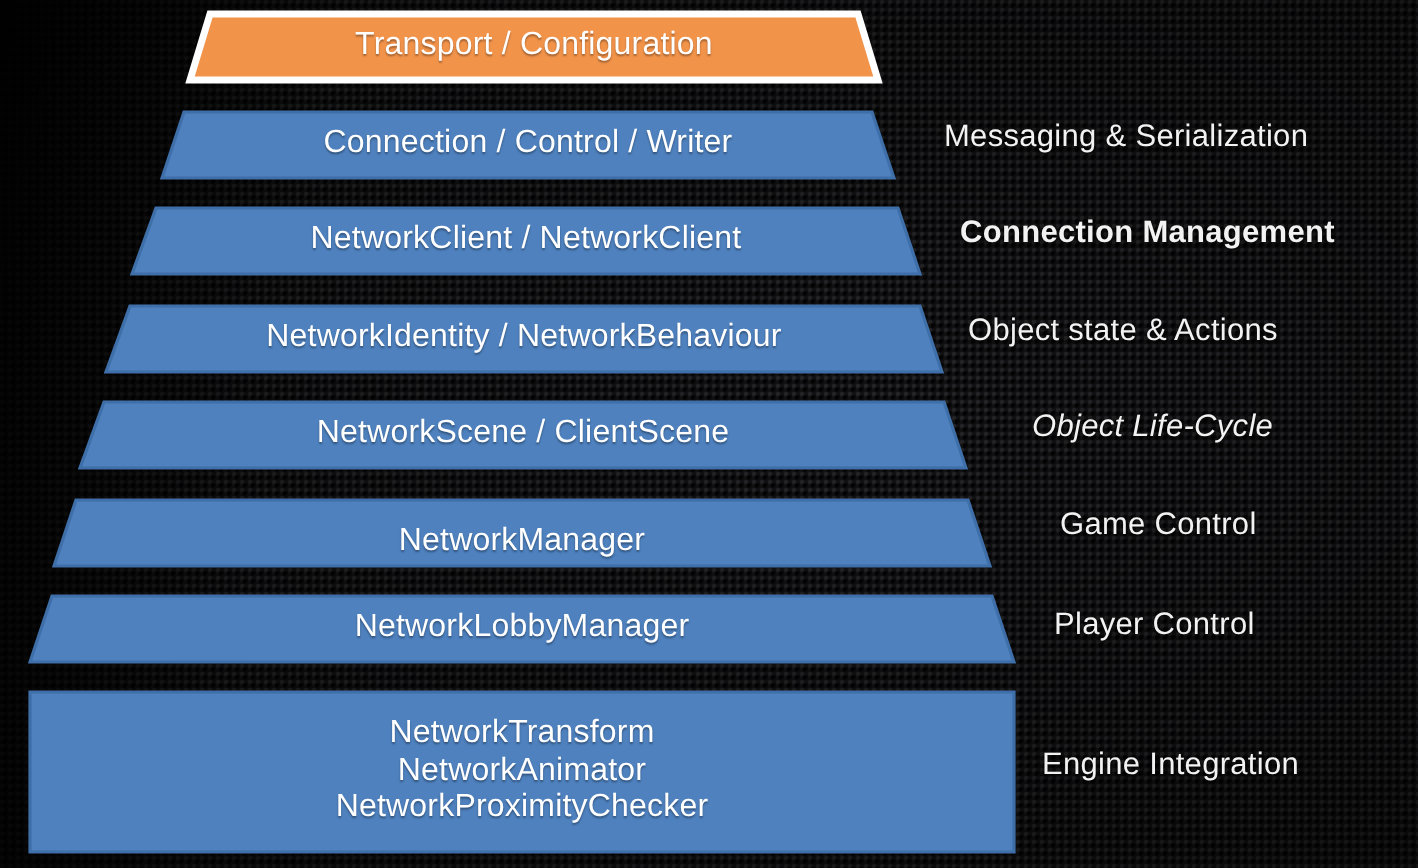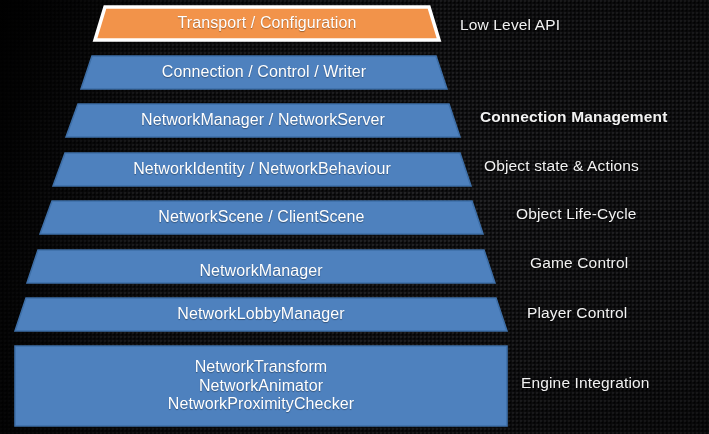--- a/index.html
+++ b/index.html
@@ -136,7 +136,6 @@
       </div>
     </div>
   <div id="labels">
-      <div class="label" style="left: 460px; top: 25px; color: rgb(242, 242, 242);">Low Level API</div>
       <div class="label" style="left: 480px; top: 117px; color: rgb(242, 242, 242); font-weight: bold;">Connection Management</div>
       <div class="label" style="left: 484px; top: 166px; color: rgb(242, 242, 242);">Object state &amp; Actions</div>
       <div class="label" style="left: 516px; top: 214px; color: rgb(242, 242, 242);">Object Life-Cycle</div>

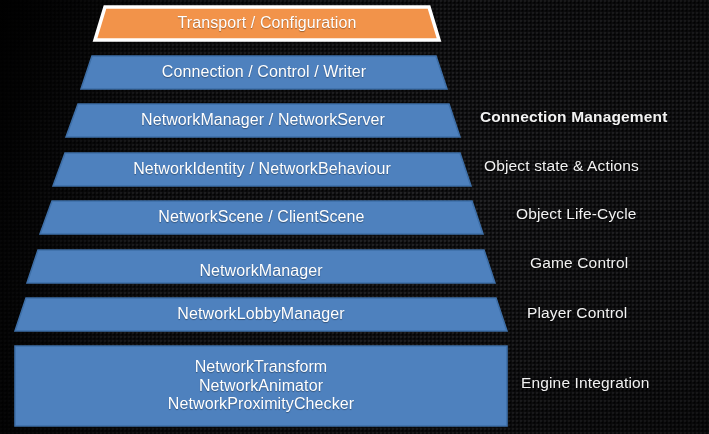--- a/index.html
+++ b/index.html
@@ -136,6 +136,7 @@
       </div>
     </div>
   <div id="labels">
+      <div class="label" style="left: 472px; top: 69px; color: rgb(242, 242, 242);">Messaging &amp; Serialization</div>
       <div class="label" style="left: 480px; top: 117px; color: rgb(242, 242, 242); font-weight: bold;">Connection Management</div>
       <div class="label" style="left: 484px; top: 166px; color: rgb(242, 242, 242);">Object state &amp; Actions</div>
       <div class="label" style="left: 516px; top: 214px; color: rgb(242, 242, 242);">Object Life-Cycle</div>

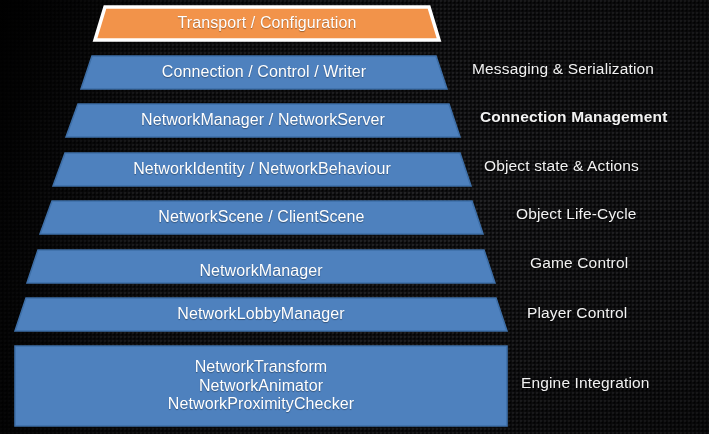--- a/index.html
+++ b/index.html
@@ -100,7 +100,7 @@
         <svg class="layer-shape" viewBox="0 0 396 35" preserveAspectRatio="none" width="396" height="35">
           <polygon points="13,1 384,1 395,34 1,34" fill="#4E81BE" stroke="#3E6FA8" stroke-width="1.6" stroke-linejoin="miter"></polygon>
         </svg>
-        <div class="layer-text" style="font-size: 16px; color: rgb(255, 255, 255);">NetworkManager / NetworkServer</div>
+        <div class="layer-text" style="font-size: 16px; color: rgb(255, 255, 255);">NetworkClient / NetworkClient</div>
       </div>
       <div class="layer" style="left: 39px; top: 200px; width: 445px; height: 35px;">
         <svg class="layer-shape" viewBox="0 0 445 35" preserveAspectRatio="none" width="445" height="35">

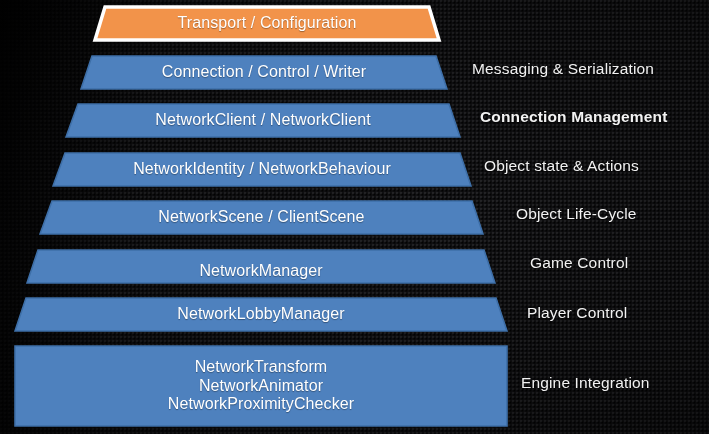--- a/index.html
+++ b/index.html
@@ -139,7 +139,7 @@
       <div class="label" style="left: 472px; top: 69px; color: rgb(242, 242, 242);">Messaging &amp; Serialization</div>
       <div class="label" style="left: 480px; top: 117px; color: rgb(242, 242, 242); font-weight: bold;">Connection Management</div>
       <div class="label" style="left: 484px; top: 166px; color: rgb(242, 242, 242);">Object state &amp; Actions</div>
-      <div class="label" style="left: 516px; top: 214px; color: rgb(242, 242, 242);">Object Life-Cycle</div>
+      <div class="label" style="left: 516px; top: 214px; color: rgb(242, 242, 242); font-style: italic;">Object Life-Cycle</div>
       <div class="label" style="left: 530px; top: 263px; color: rgb(242, 242, 242);">Game Control</div>
       <div class="label" style="left: 527px; top: 313px; color: rgb(242, 242, 242);">Player Control</div>
       <div class="label" style="left: 521px; top: 383px; color: rgb(242, 242, 242);">Engine Integration</div>

